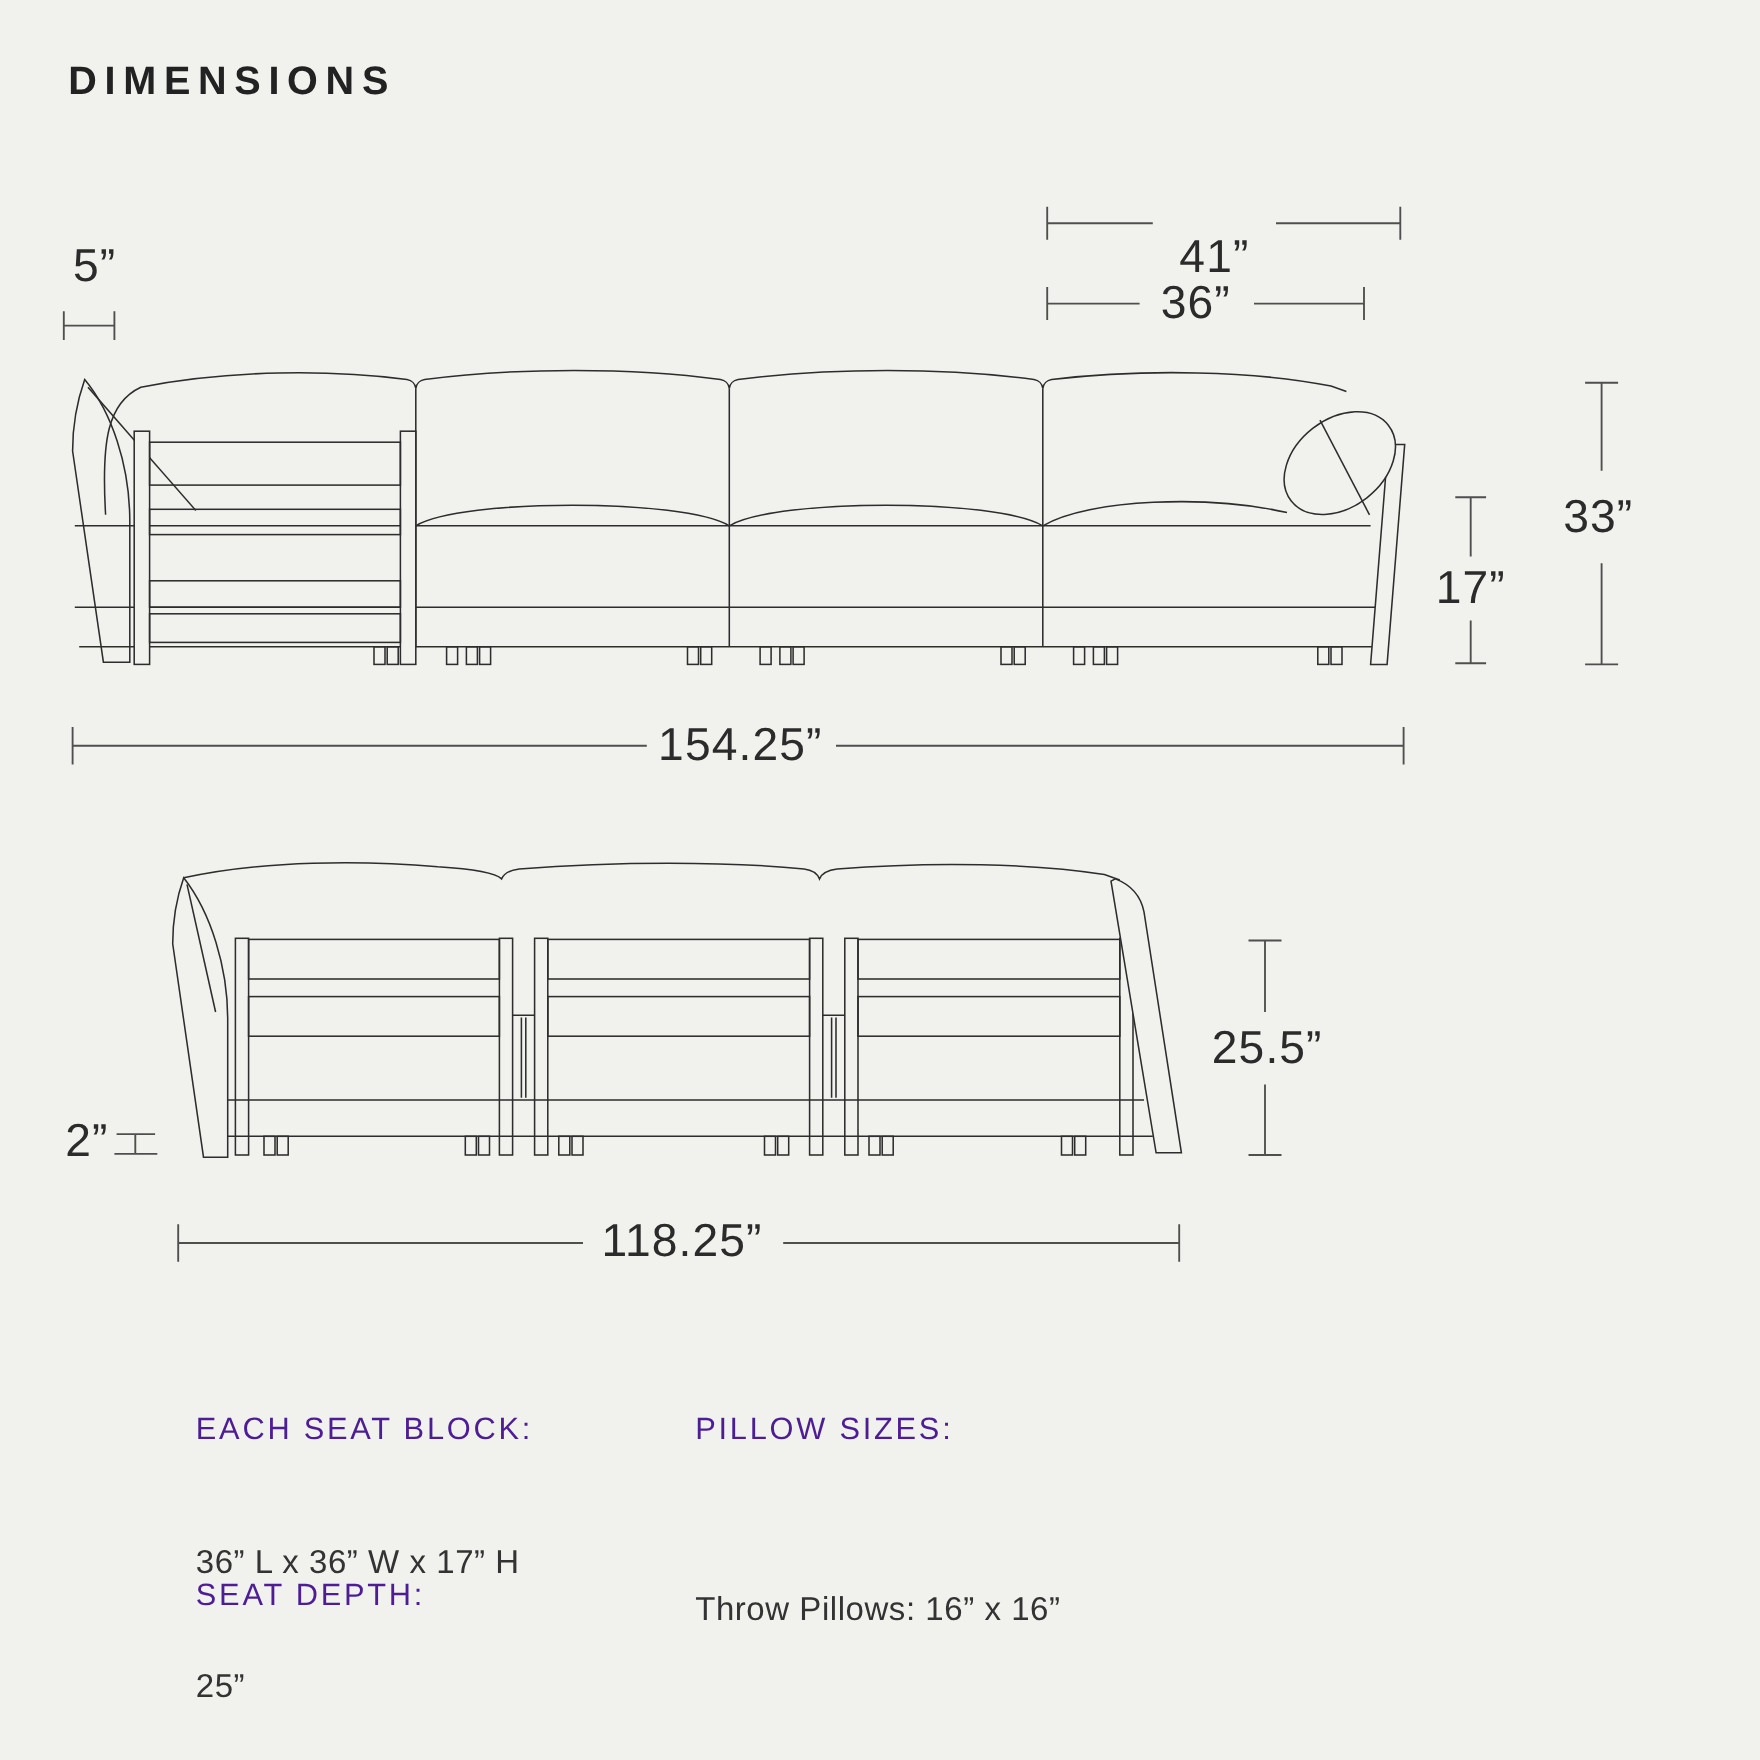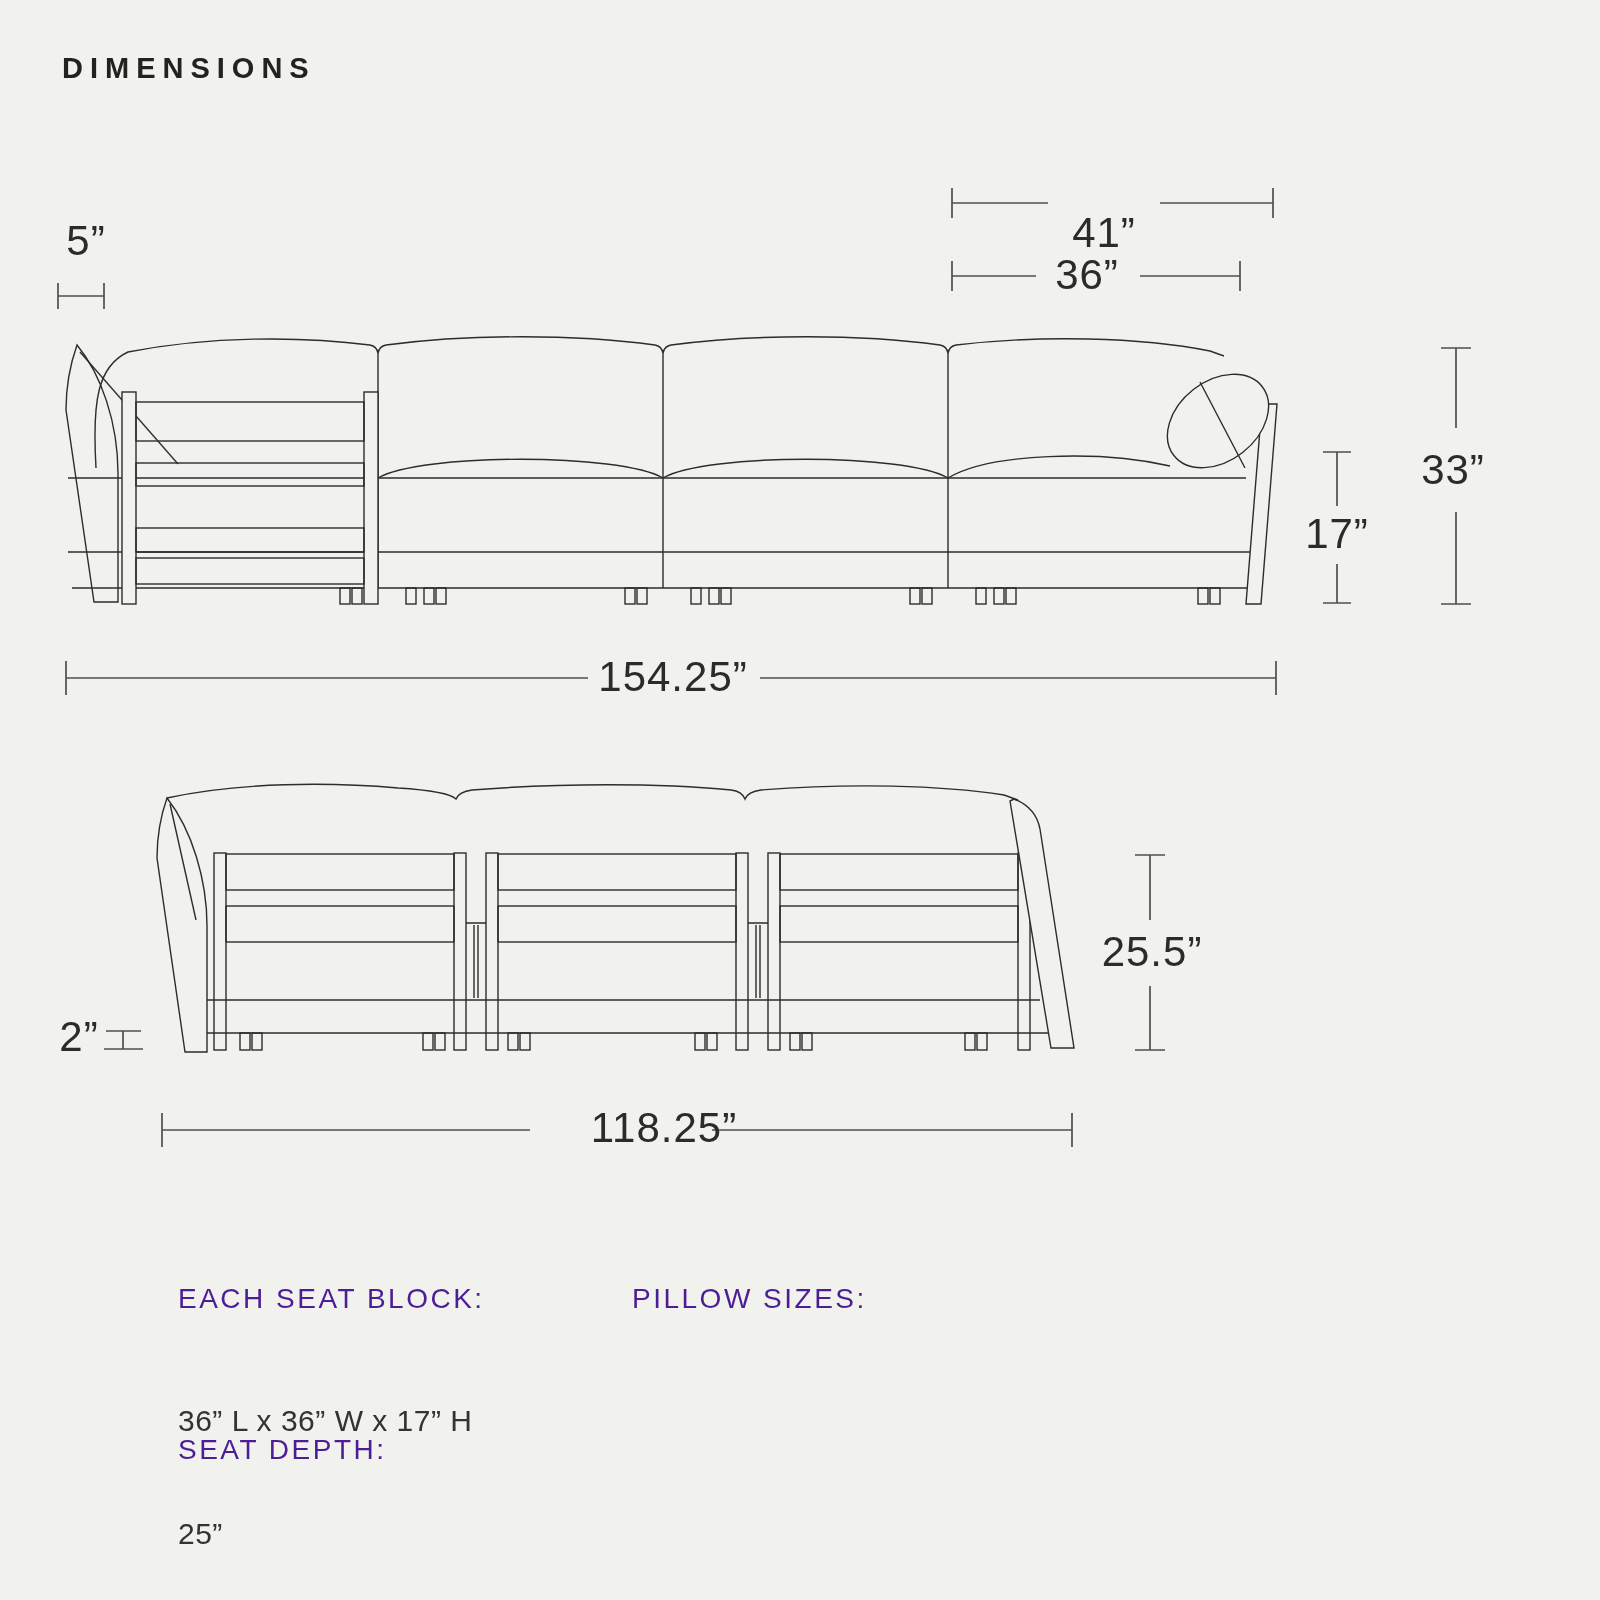--- a/index.html
+++ b/index.html
@@ -17,7 +17,7 @@
   .dim{stroke:#4f4f4f;stroke-width:1.7;fill:none;}
   .title{
     position:absolute;left:62px;top:52px;
-    font-size:29px;font-weight:700;letter-spacing:7px;color:#222;
+    font-size:36px;font-weight:700;letter-spacing:7px;color:#222;
     white-space:nowrap;
   }
   .dim-label{

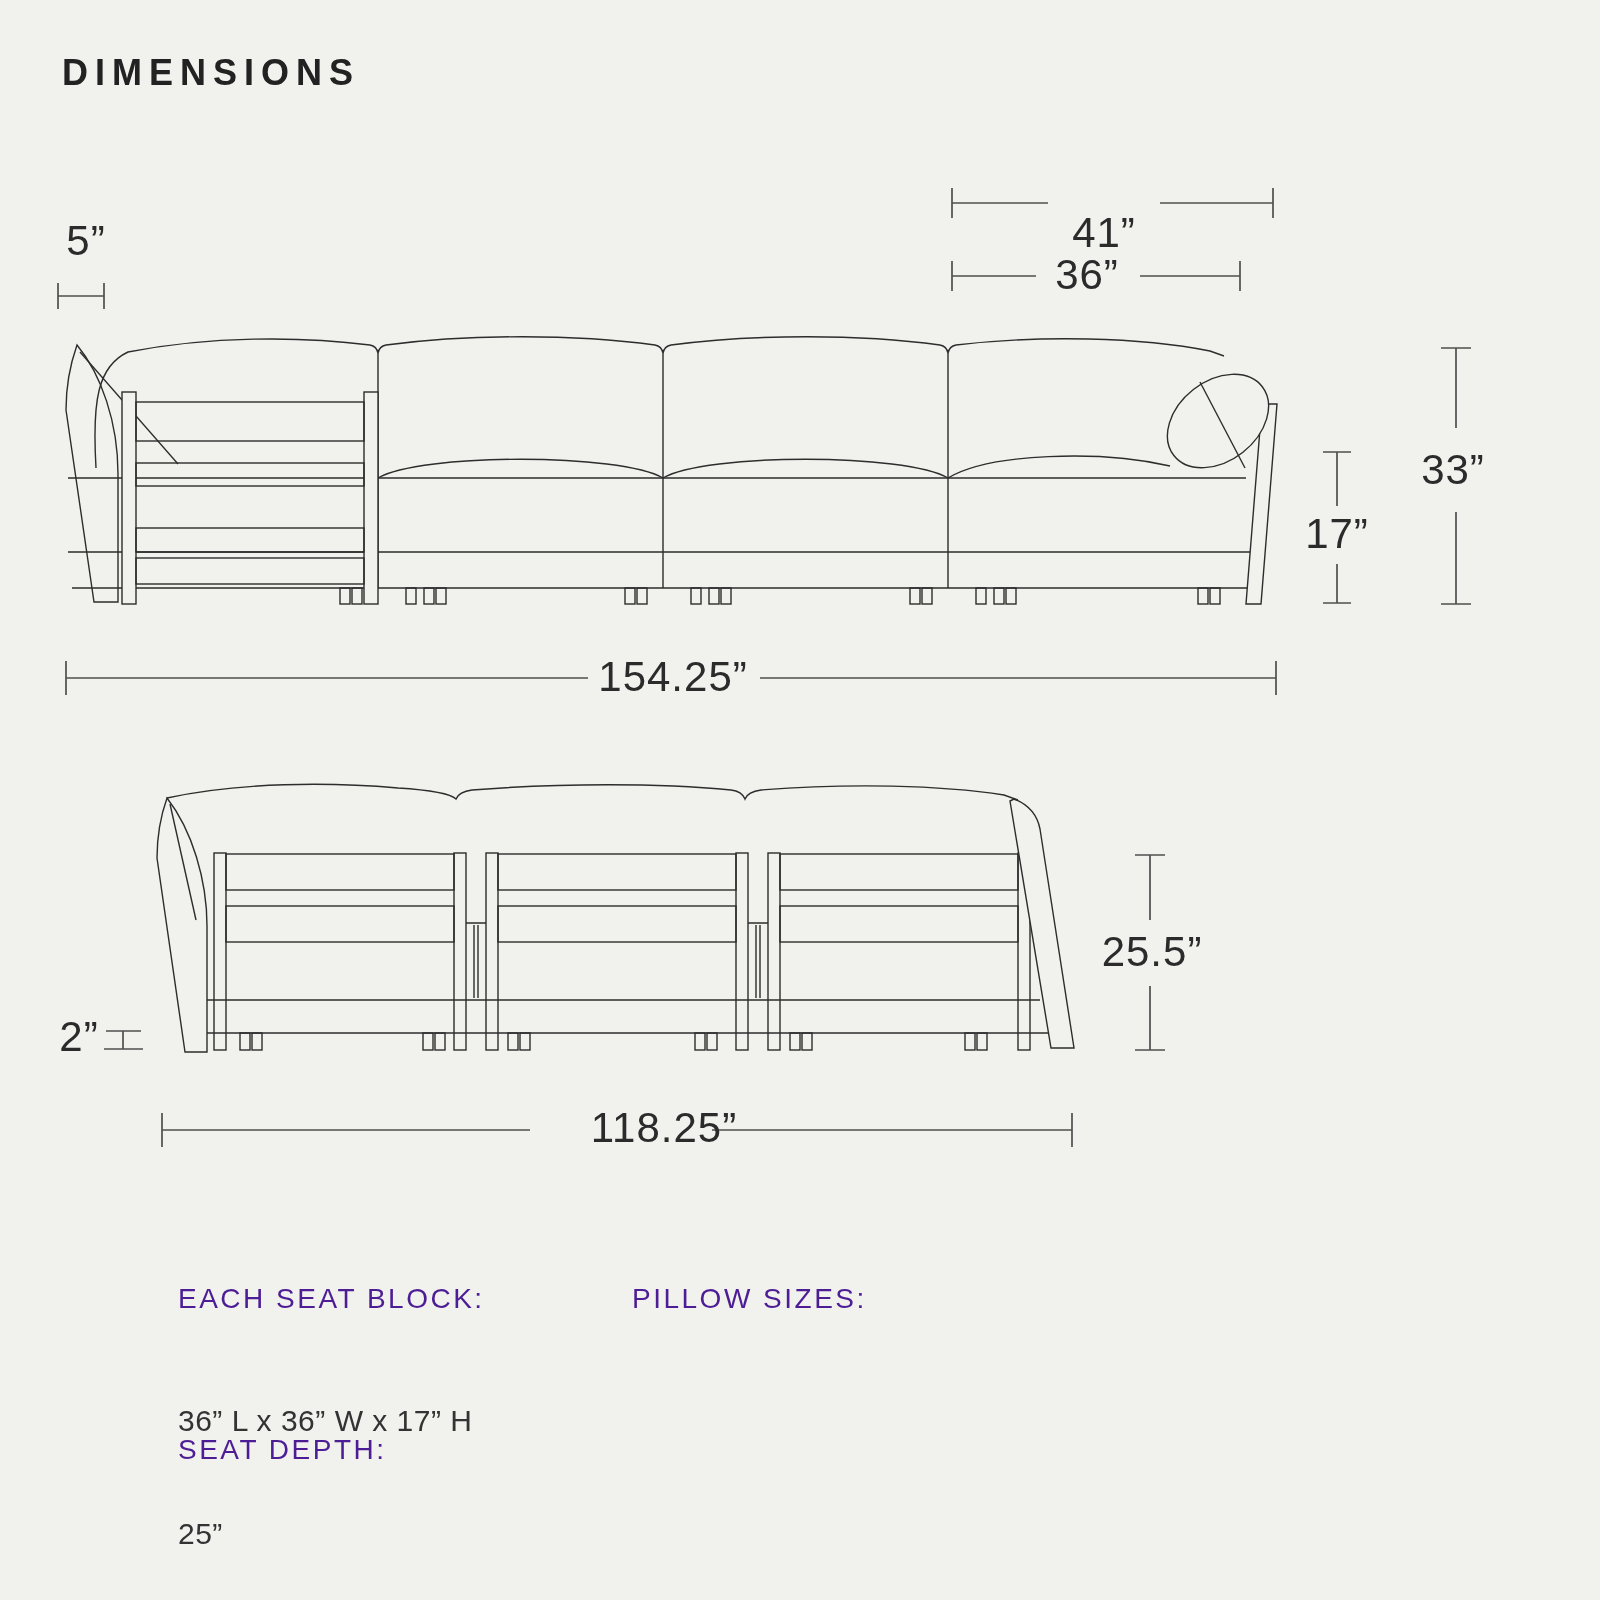--- a/index.html
+++ b/index.html
@@ -206,7 +206,7 @@
   <div class="dim-label" style="left:673px;top:677px;">154.25”</div>
   <div class="dim-label" style="left:1152px;top:952px;">25.5”</div>
   <div class="dim-label" style="left:79px;top:1037px;">2”</div>
-  <div class="dim-label" style="left:620px;top:1128px;margin-left:44px;">118.25”</div>
+  <div class="dim-label" style="left:620px;top:1128px;">118.25”</div>
 
   <div class="spec-h" style="left:178px;top:1283px;">EACH SEAT BLOCK:</div>
   <div class="spec-t" style="left:178px;top:1404px;text-align:center;">36” L x 36” W x 17” H</div>

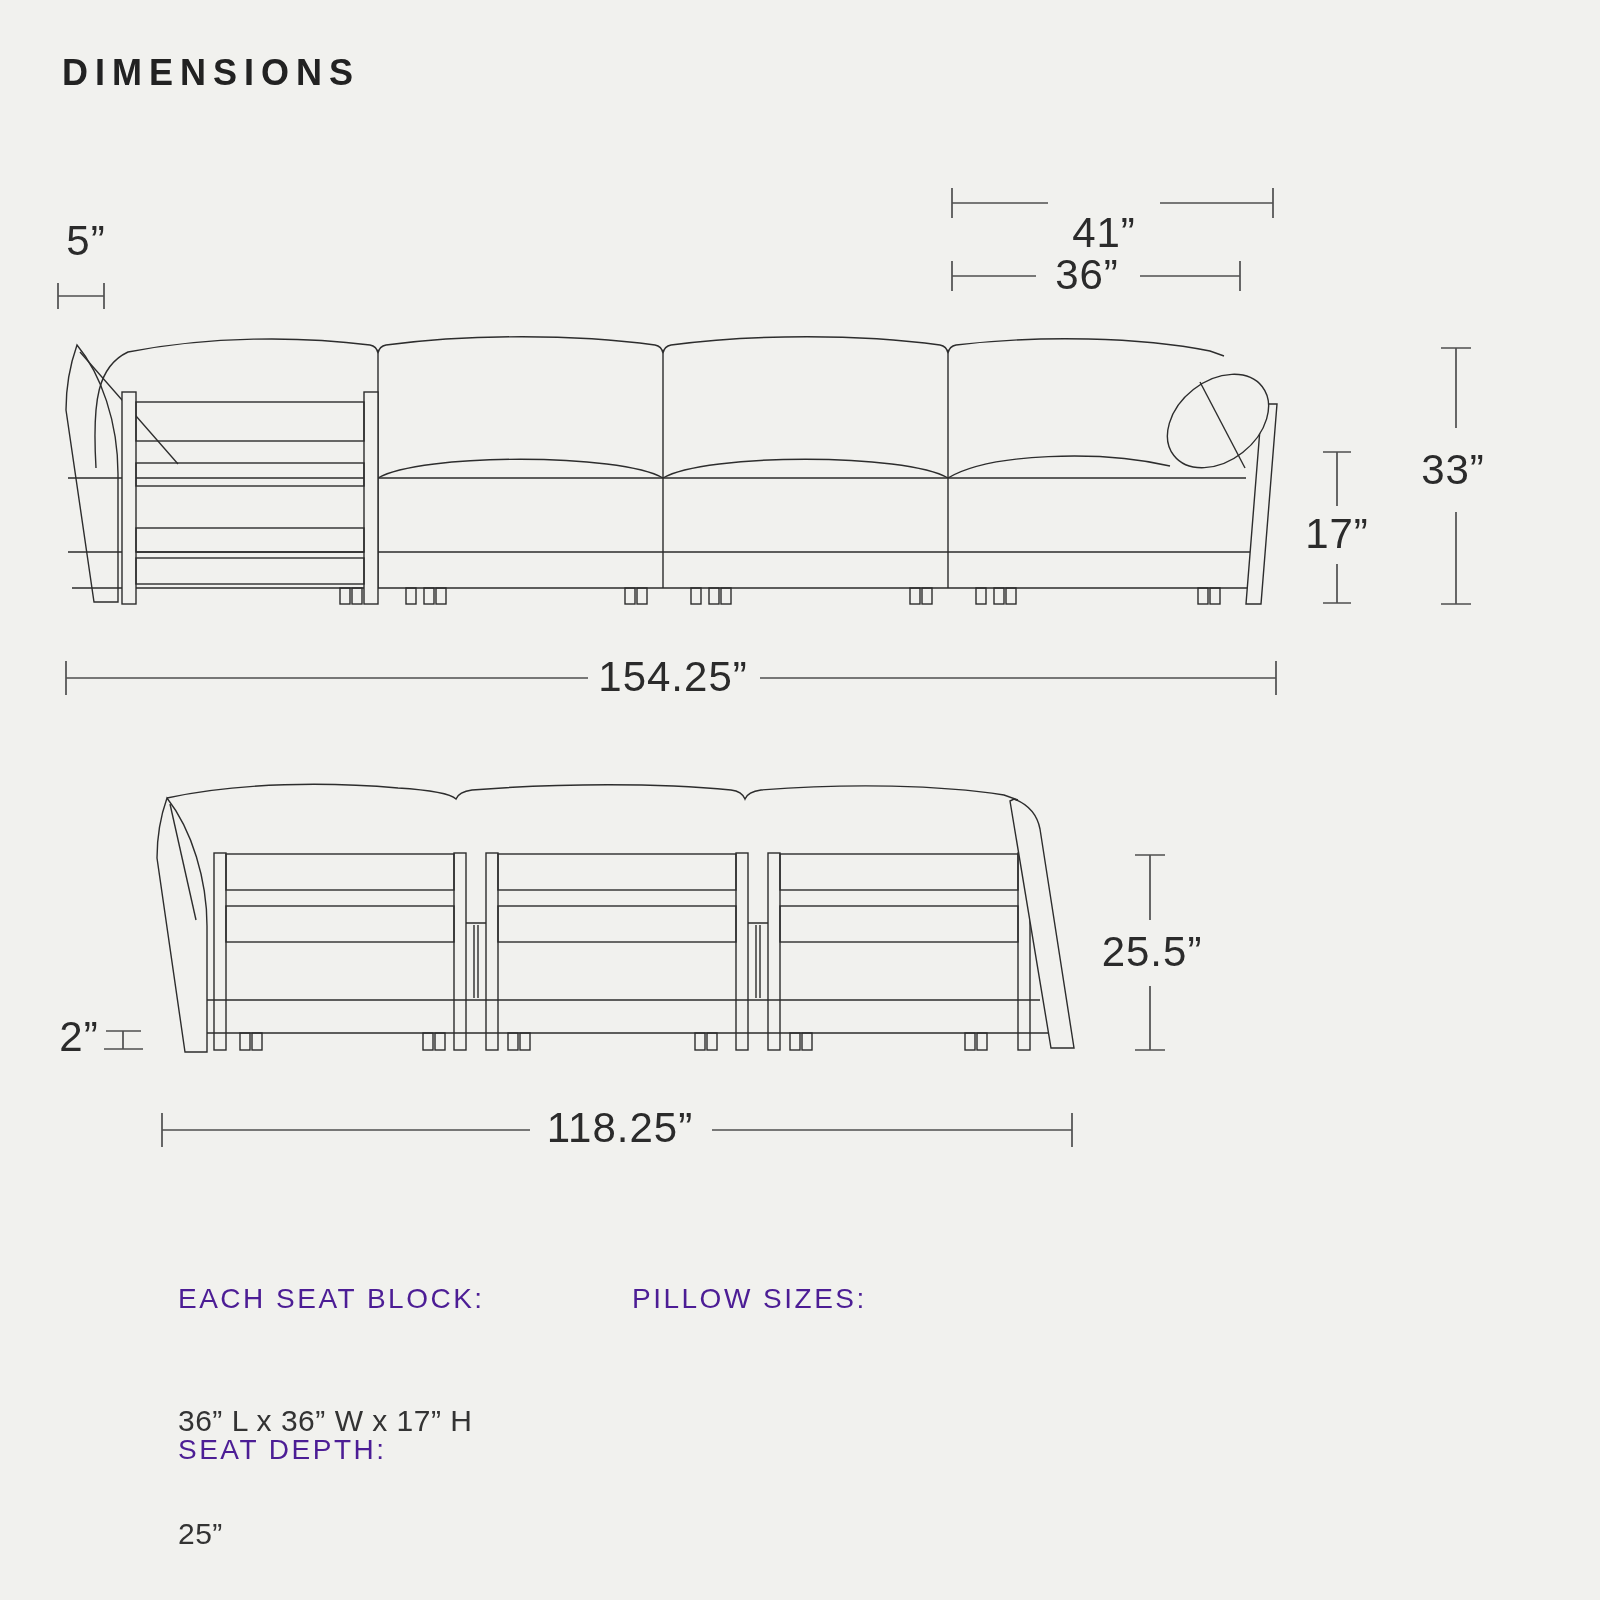--- a/index.html
+++ b/index.html
@@ -214,6 +214,7 @@
   <div class="spec-t" style="left:178px;top:1517px;">25”</div>
 
   <div class="spec-h" style="left:632px;top:1283px;">PILLOW SIZES:</div>
+  <div class="spec-t" style="left:632px;top:1447px;">Throw Pillows: 16” x 16”</div>
 
 </div>
 

